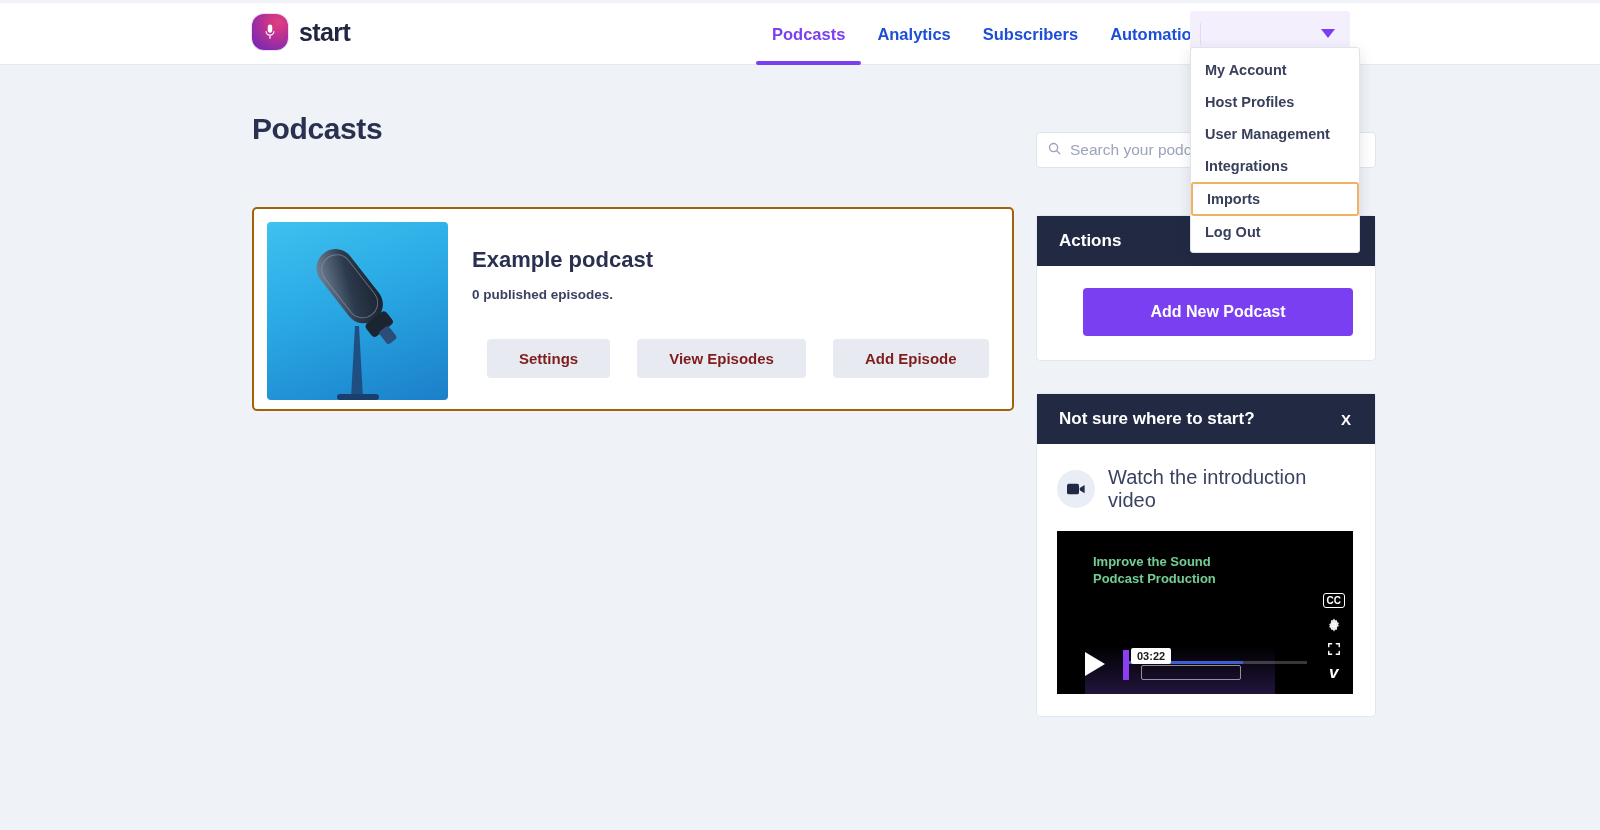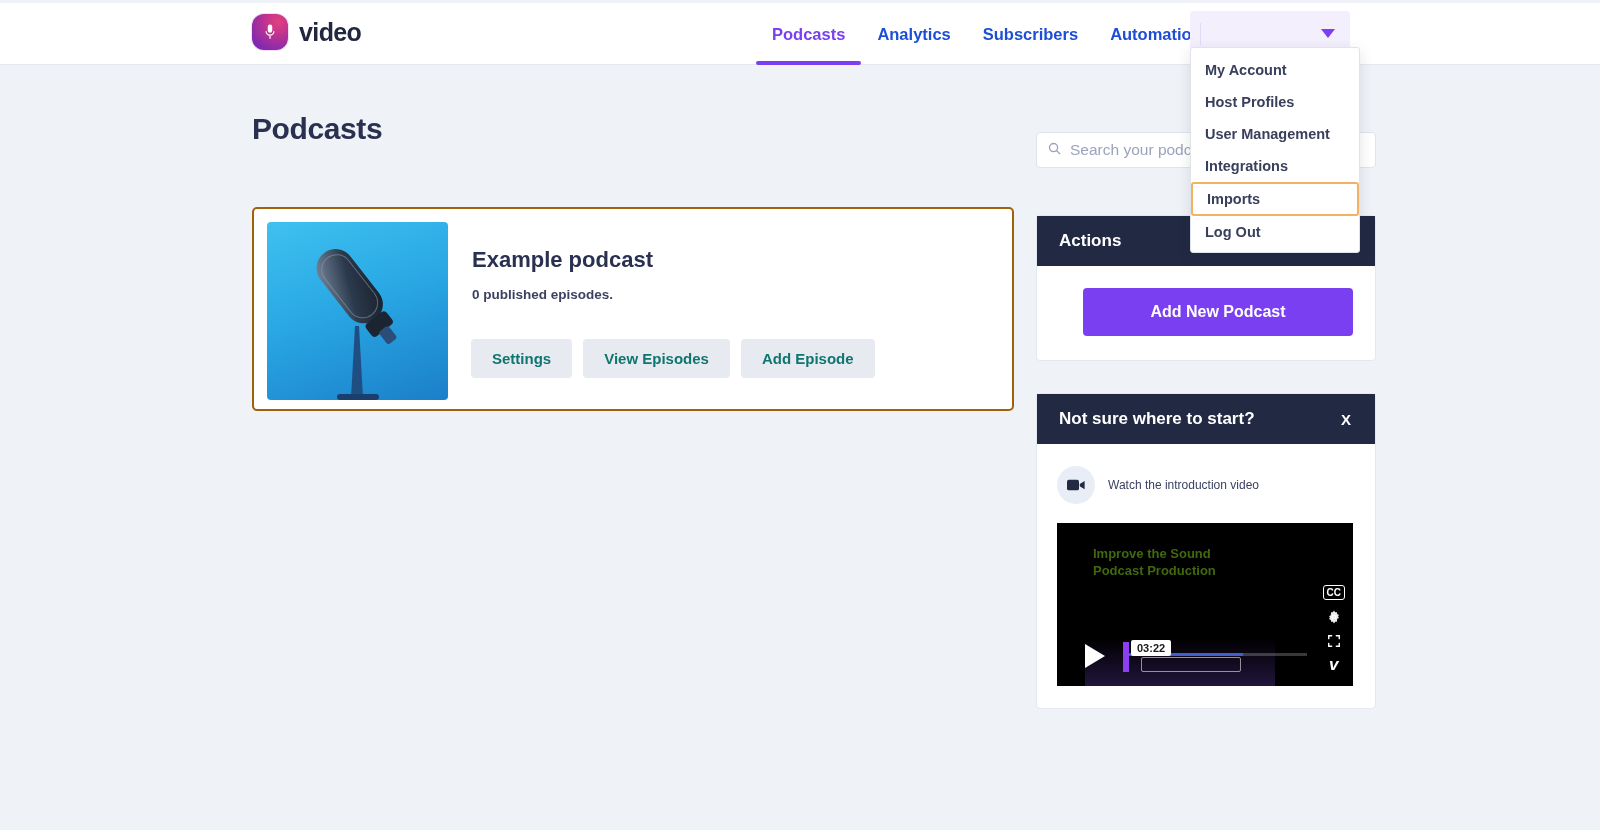--- a/index.html
+++ b/index.html
@@ -437,7 +437,7 @@
         <rect x="11.2" y="17" width="1.6" height="4"></rect>
       </svg>
     </span>
-    <span class="brand-name">video</span>
+    <span class="brand-name">start</span>
   </div>
 
   <div class="nav">

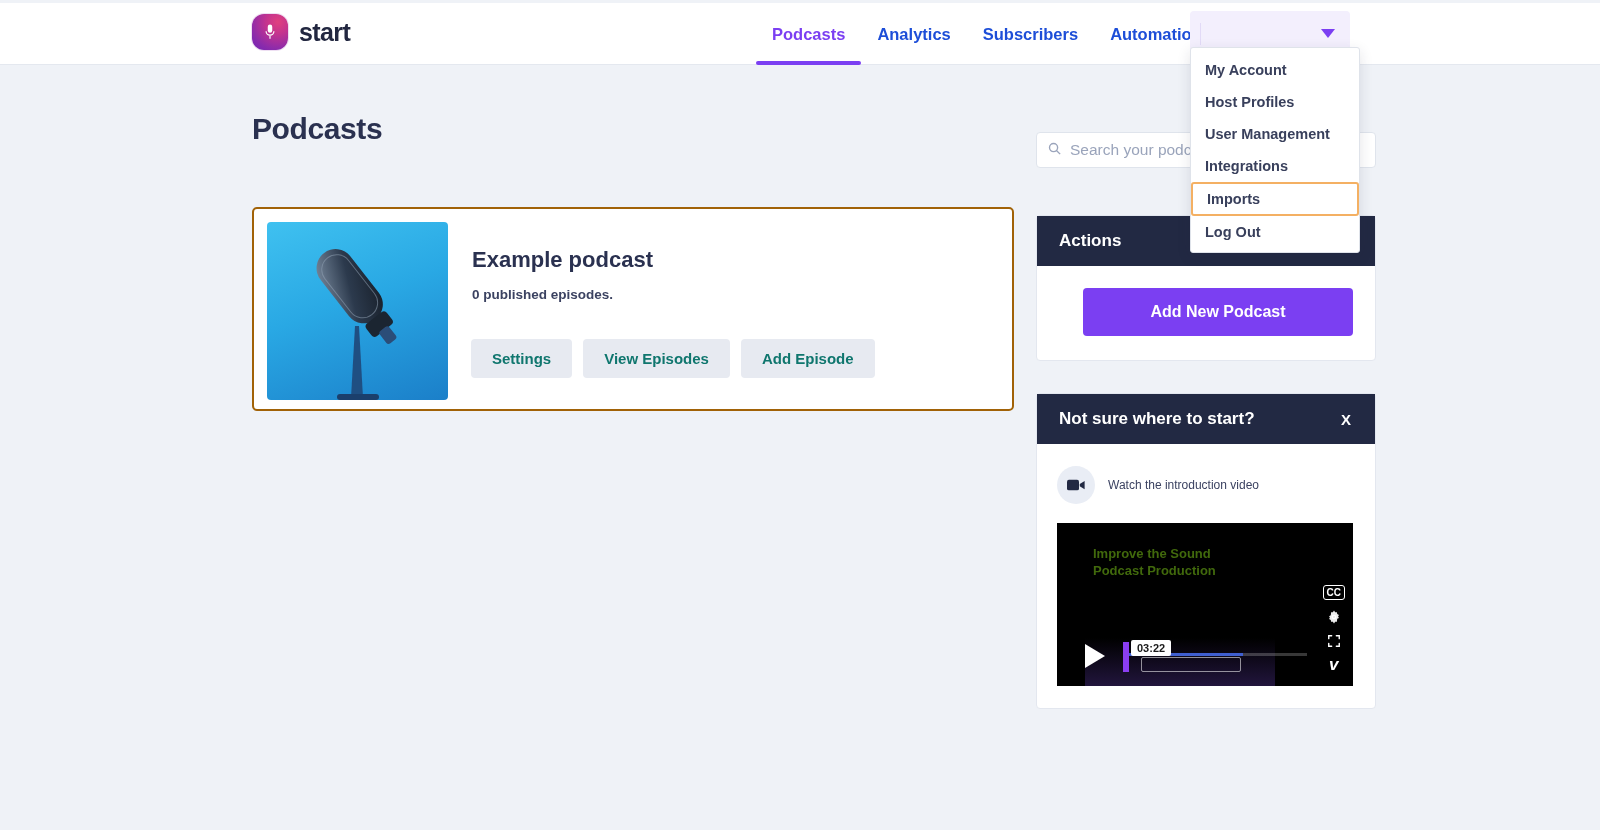--- a/index.html
+++ b/index.html
@@ -245,13 +245,14 @@
     background: #e7eaf1;
     border: 0;
     border-radius: 4px;
-    padding: 11px 21px;
+    padding: 11px 32px;
     font-family: "Liberation Sans", sans-serif;
     font-size: 15px;
     font-weight: bold;
-    color: #0f766e;
+    color: #7f1d1d;
     cursor: pointer;
     white-space: nowrap;
+    margin-left: 16px;
   }
 
   

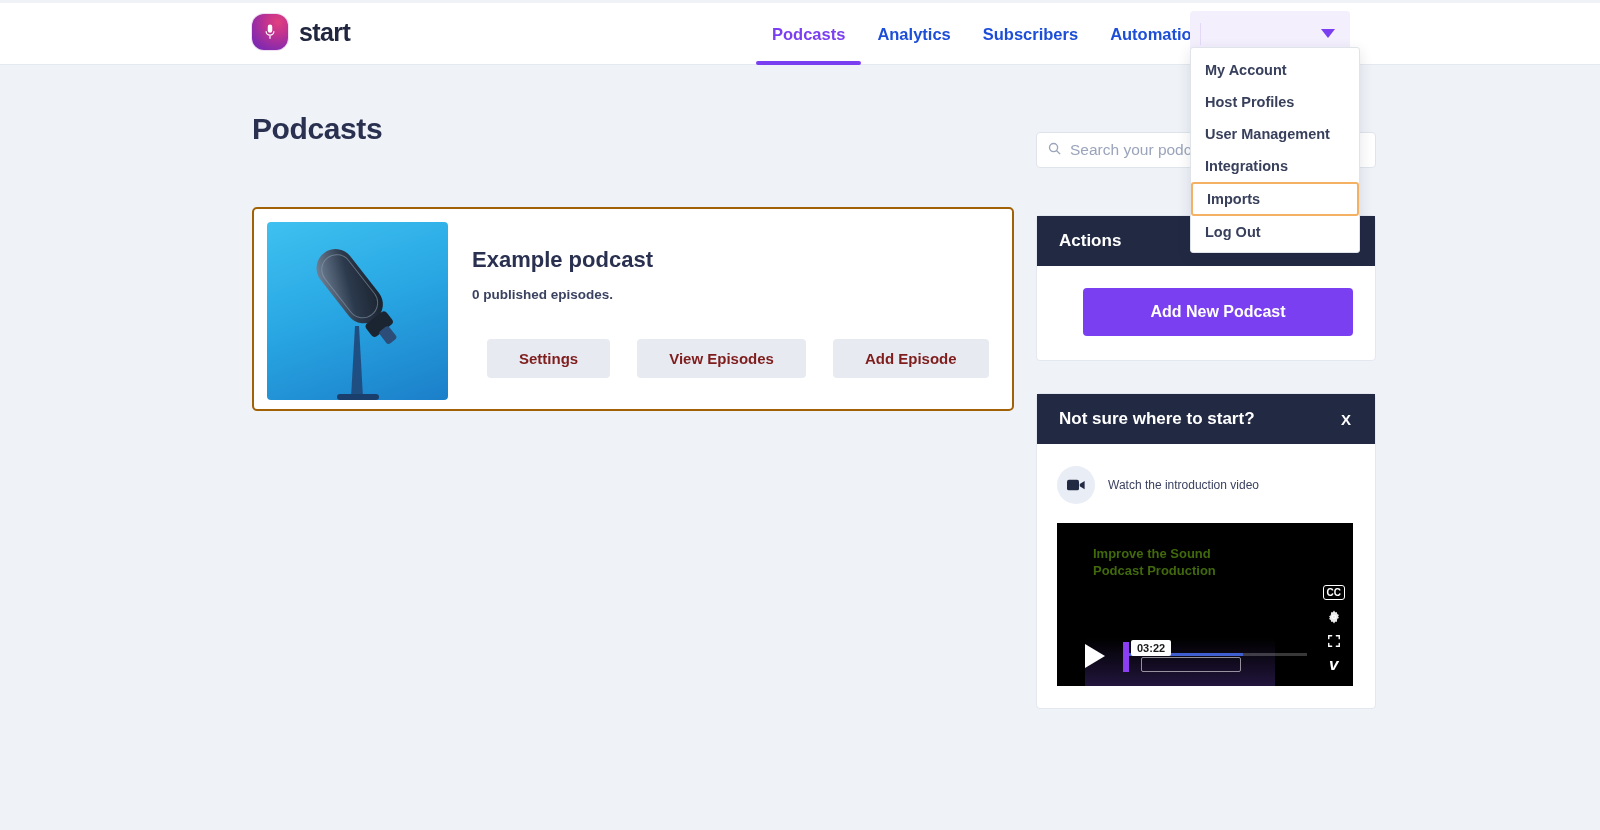--- a/index.html
+++ b/index.html
@@ -315,7 +315,7 @@
     flex: 0 0 auto;
   }
   .video-link-text {
-    font-size: 12px;
+    font-size: 20px;
     color: #3b4261;
   }
 

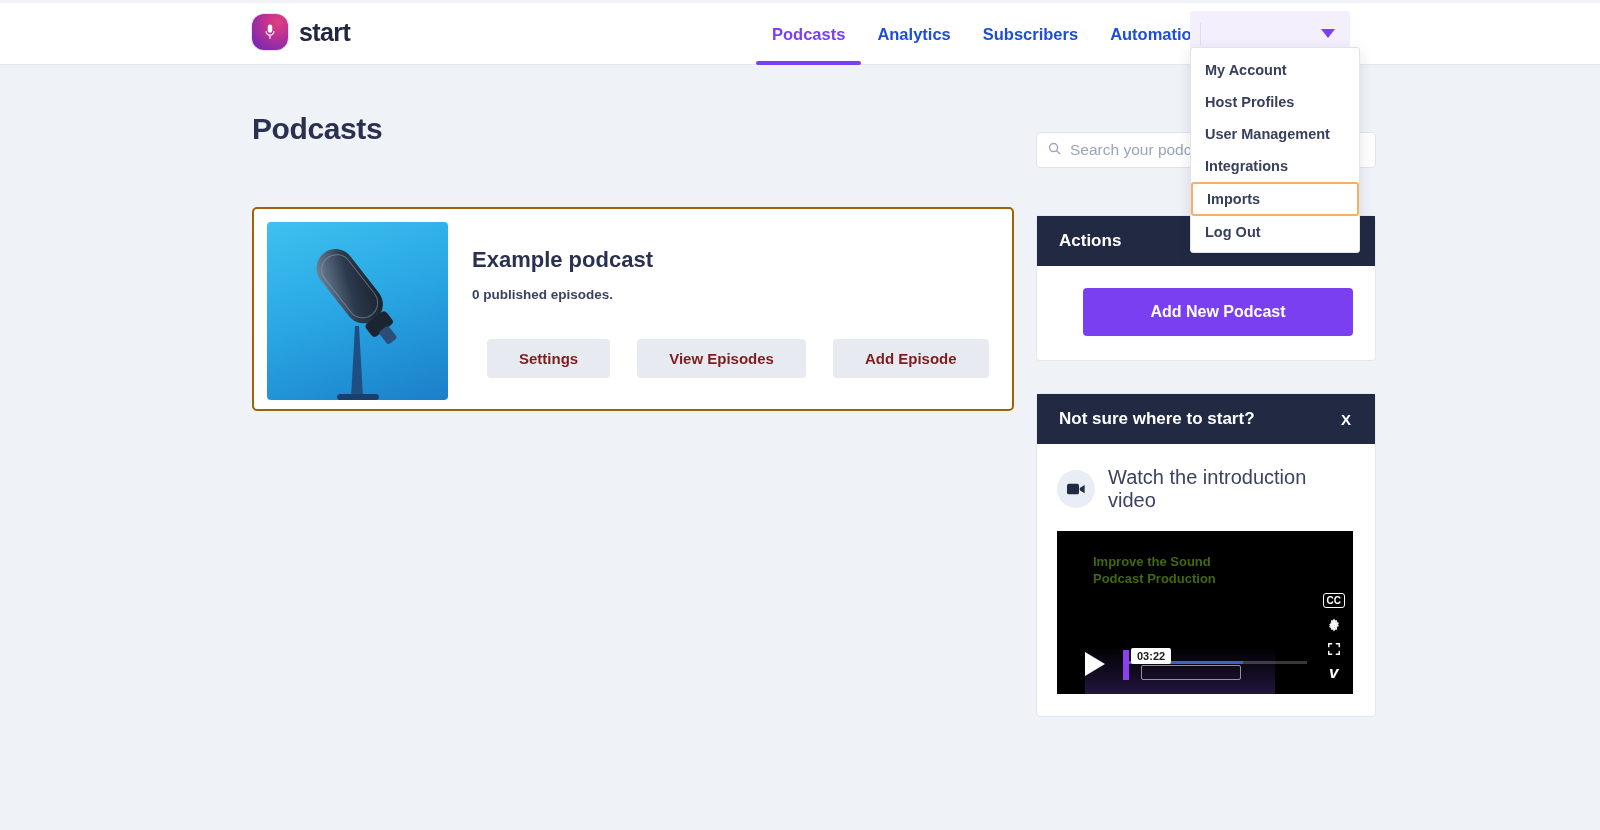--- a/index.html
+++ b/index.html
@@ -331,7 +331,7 @@
     left: 36px;
     top: 22px;
     font-size: 13px;
-    color: #4d7c0f;
+    color: #86efac;
     font-weight: bold;
     opacity: .85;
     line-height: 17px;

